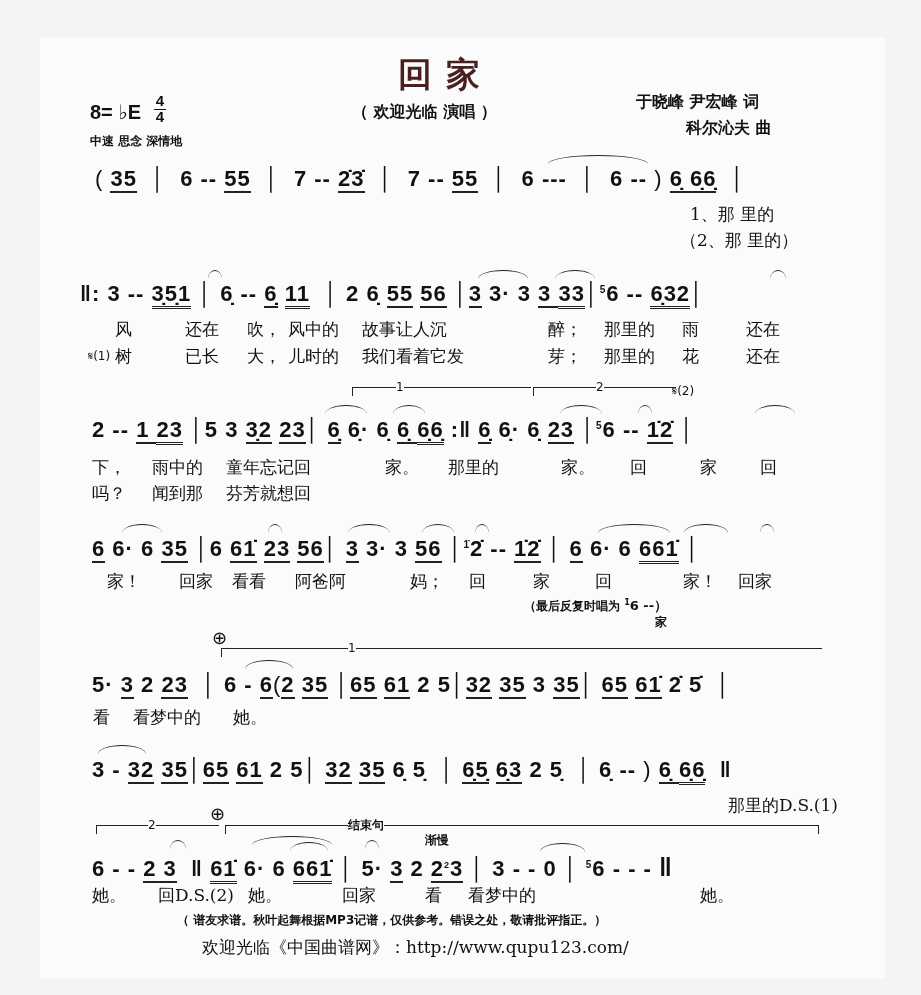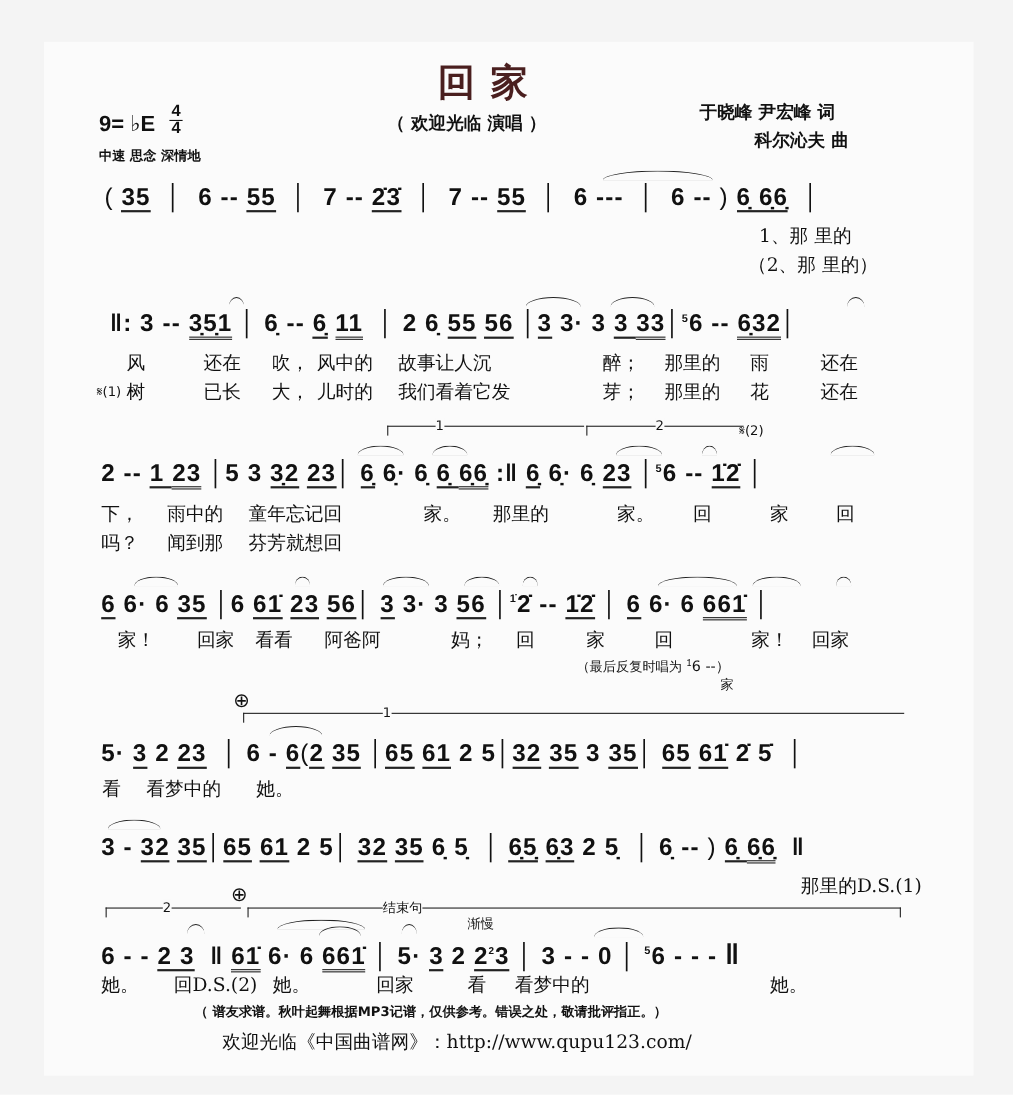--- a/index.html
+++ b/index.html
@@ -32,7 +32,7 @@
 <div class="abs subtitle">（ 欢迎光临 演唱 ）</div>
 <div class="abs credit" style="left:636px;top:92px;">于晓峰 尹宏峰 词</div>
 <div class="abs credit" style="left:686px;top:118px;text-align:right;">科尔沁夫 曲</div>
-<div class="abs key">9= ♭E</div>
+<div class="abs key">8= ♭E</div>
 <div class="abs meter">
   <div>4</div>
   <div style="border-top:1.5px solid #111;width:12px;margin:1px auto 0;"></div>

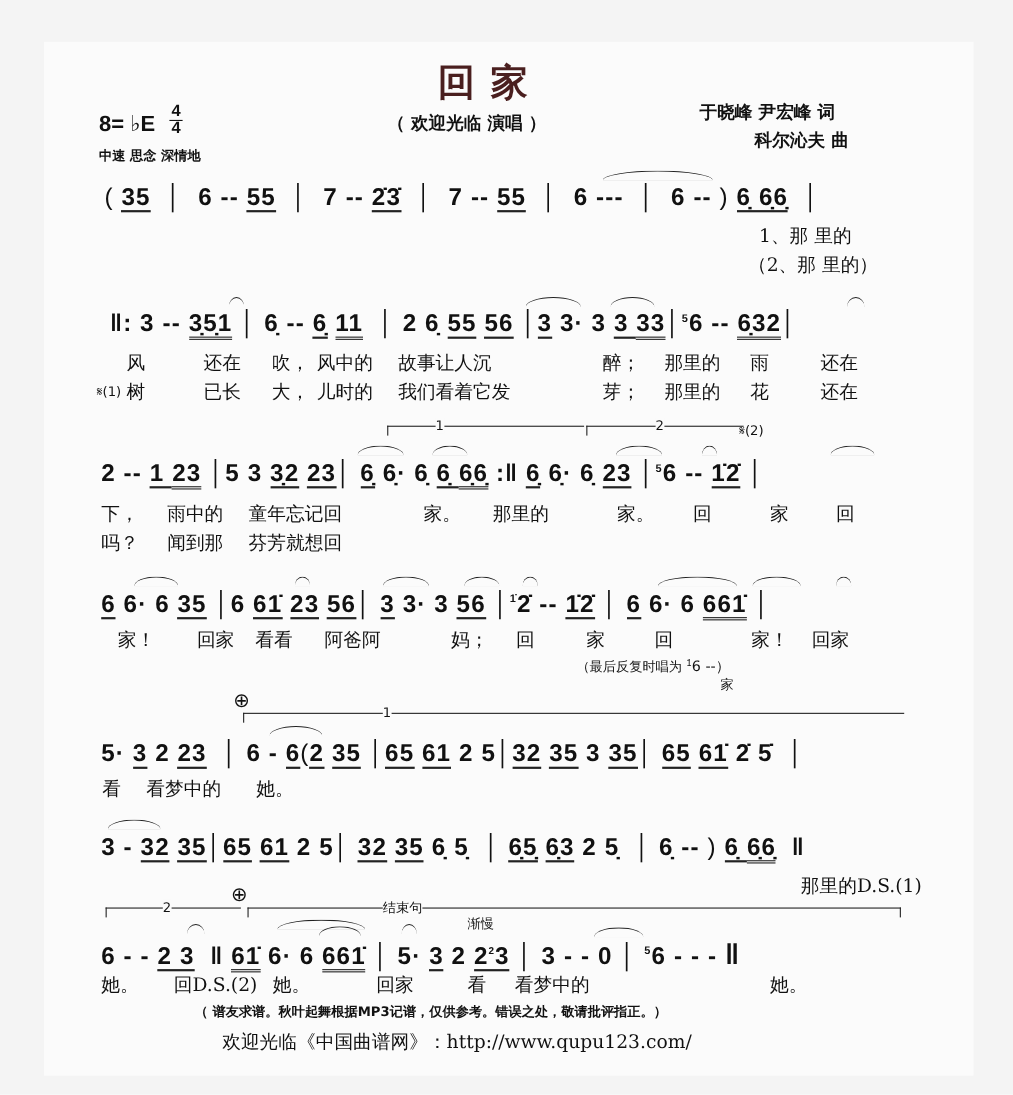--- a/index.html
+++ b/index.html
@@ -47,7 +47,7 @@
 <div class="abs lyr" style="left:690px;top:203px;">1、那 里的</div>
 <div class="abs lyr" style="left:680px;top:229px;">（2、那 里的）</div>
 
-<div class="abs notes" style="left:100px;top:281px;">
+<div class="abs notes" style="left:80px;top:281px;">
   ‖: 3 -- <span style="border-bottom:3px double #222;">3̣5̣1</span>&nbsp;│&nbsp;6̣ -- <span style="border-bottom:2px solid #222;">6̣</span> <span style="border-bottom:3px double #222;">11</span>&nbsp;&nbsp;│&nbsp;2 6̣ <span style="border-bottom:2px solid #222;">55</span> <span style="border-bottom:2px solid #222;">56</span>&nbsp;│<span style="border-bottom:2px solid #222;">3</span> 3· 3 <span style="border-bottom:2px solid #222;">3 </span><span style="border-bottom:3px double #222;">33</span>│<sup style="font-size:10px;">5</sup>6 -- <span style="border-bottom:3px double #222;">6̣32</span>│
 </div>
 <div class="slur" style="left:208px;top:270px;width:14px;"></div>

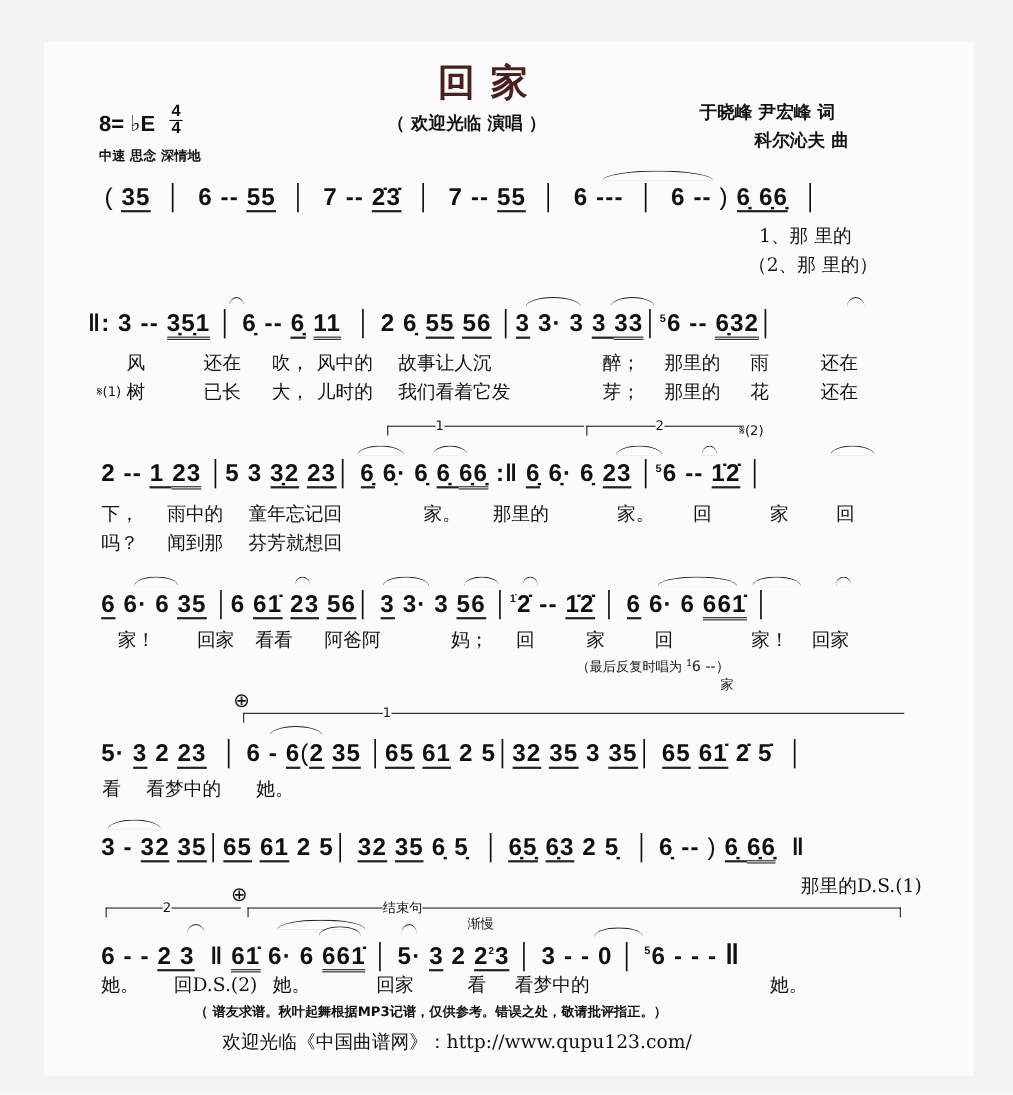--- a/index.html
+++ b/index.html
@@ -17,7 +17,7 @@
   .tempo { left:90px; top:133px; font-size:12px; font-weight:bold; font-family:"DejaVu Sans", sans-serif; }
   .notes { font-size:22px; font-weight:bold; letter-spacing:1px; font-family:"Liberation Sans", sans-serif; }
   .lyr { font-size:17px; font-family:"DejaVu Serif", serif; }
-  .small { font-size:12px; font-weight:normal; font-family:"DejaVu Sans", sans-serif; }
+  .small { font-size:12px; font-weight:bold; font-family:"DejaVu Sans", sans-serif; }
   .bracket { position:absolute; border-top:1.5px solid #222; border-left:1.5px solid #222; height:8px; }
   .slur { position:absolute; border-top:1.5px solid #222; border-radius:50% 50% 0 0 / 100% 100% 0 0; height:8px; }
   .footer1 { left:177px; top:912px; font-size:12px; font-weight:bold; font-family:"DejaVu Sans", sans-serif; }

